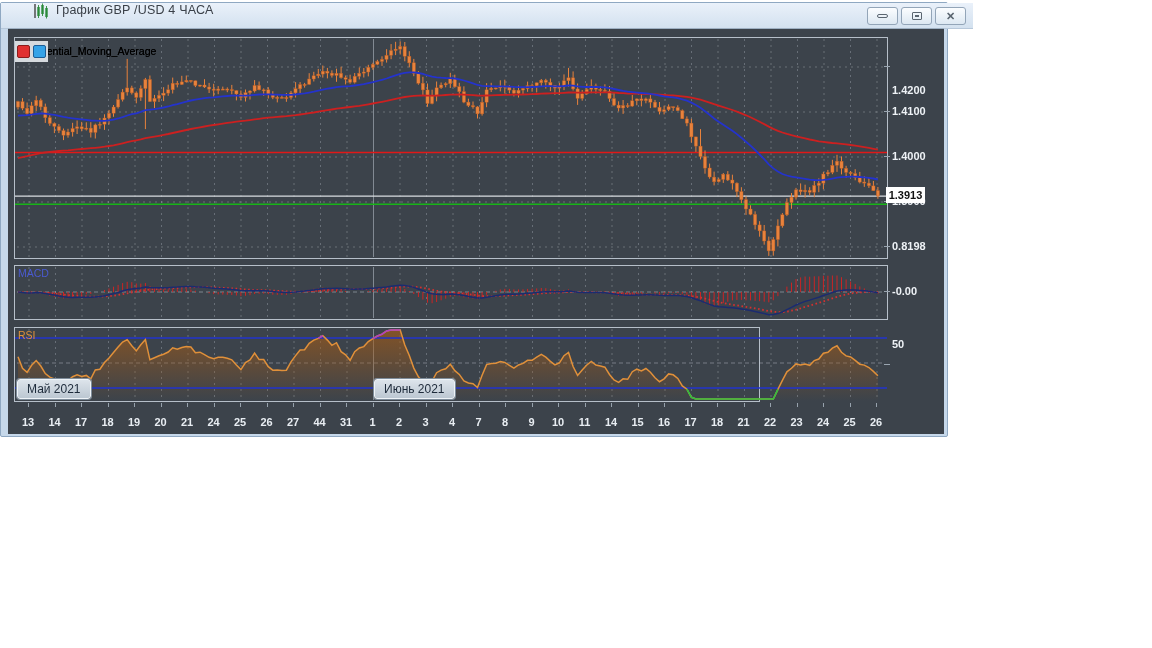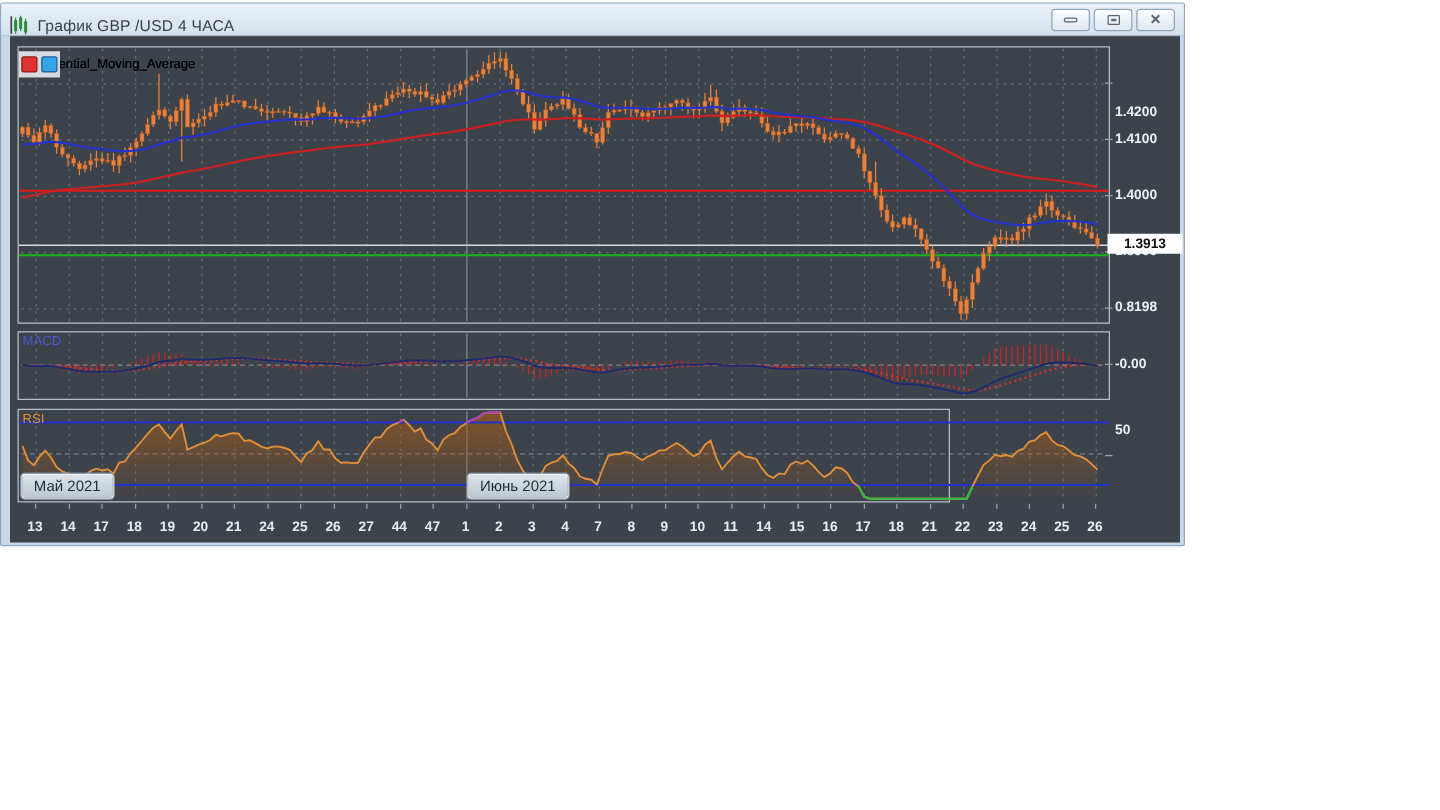--- a/index.html
+++ b/index.html
@@ -8,8 +8,8 @@
   .window{position:absolute;left:0;top:2px;width:948px;height:435px;background:#c6d8ea;
           border:1px solid #8fa8c2;border-radius:2px;box-sizing:border-box;}
   .titlebar{position:absolute;left:0;top:0;width:100%;height:25px;
-            background:linear-gradient(#eaf1fa,#d3e1ef);display:flex;align-items:flex-end;
-            border-bottom:1px solid #b7c8da;}
+            background:linear-gradient(#eaf1fa,#d3e1ef);display:flex;align-items:flex-start;
+            border-bottom:1px solid #b7c8da;padding-left:26px;}
   .title-icon{width:18px;height:16px;margin:0 5px 0 6px;}
   .title-text{font-size:12.5px;color:#3a4048;letter-spacing:.2px;}
   .winbtns{position:absolute;right:7px;top:4px;display:flex;gap:3px;}

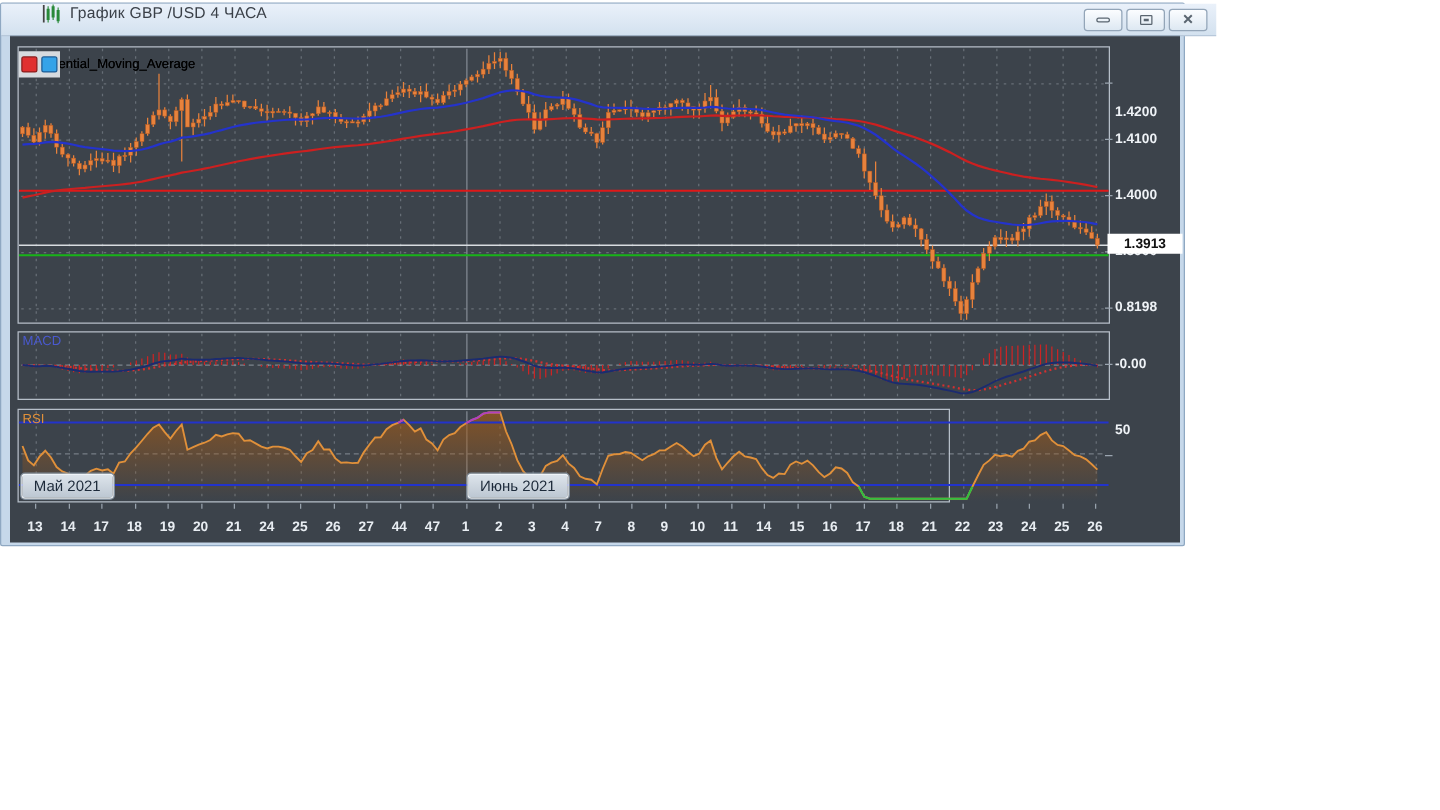--- a/index.html
+++ b/index.html
@@ -37,7 +37,7 @@
   .price-label{position:absolute;left:884px;width:50px;height:14px;font-size:11px;font-weight:600;
                color:#eef2f6;line-height:14px;}
   .axis-tick{position:absolute;left:876px;width:6px;height:1px;background:#9aa5b0;}
-  .price-tag{position:absolute;left:878px;top:158px;width:60px;height:16px;background:#ffffff;
+  .price-tag{position:absolute;left:878px;top:158px;width:39px;height:16px;background:#ffffff;
              color:#111;font-size:11px;font-weight:600;text-align:center;line-height:16px;z-index:4;}
   .x-label{position:absolute;top:387px;width:26px;text-align:center;font-size:11px;font-weight:600;color:#e8edf2;}
   .x-tick{position:absolute;top:374px;width:1px;height:4px;background:#97a2ad;}

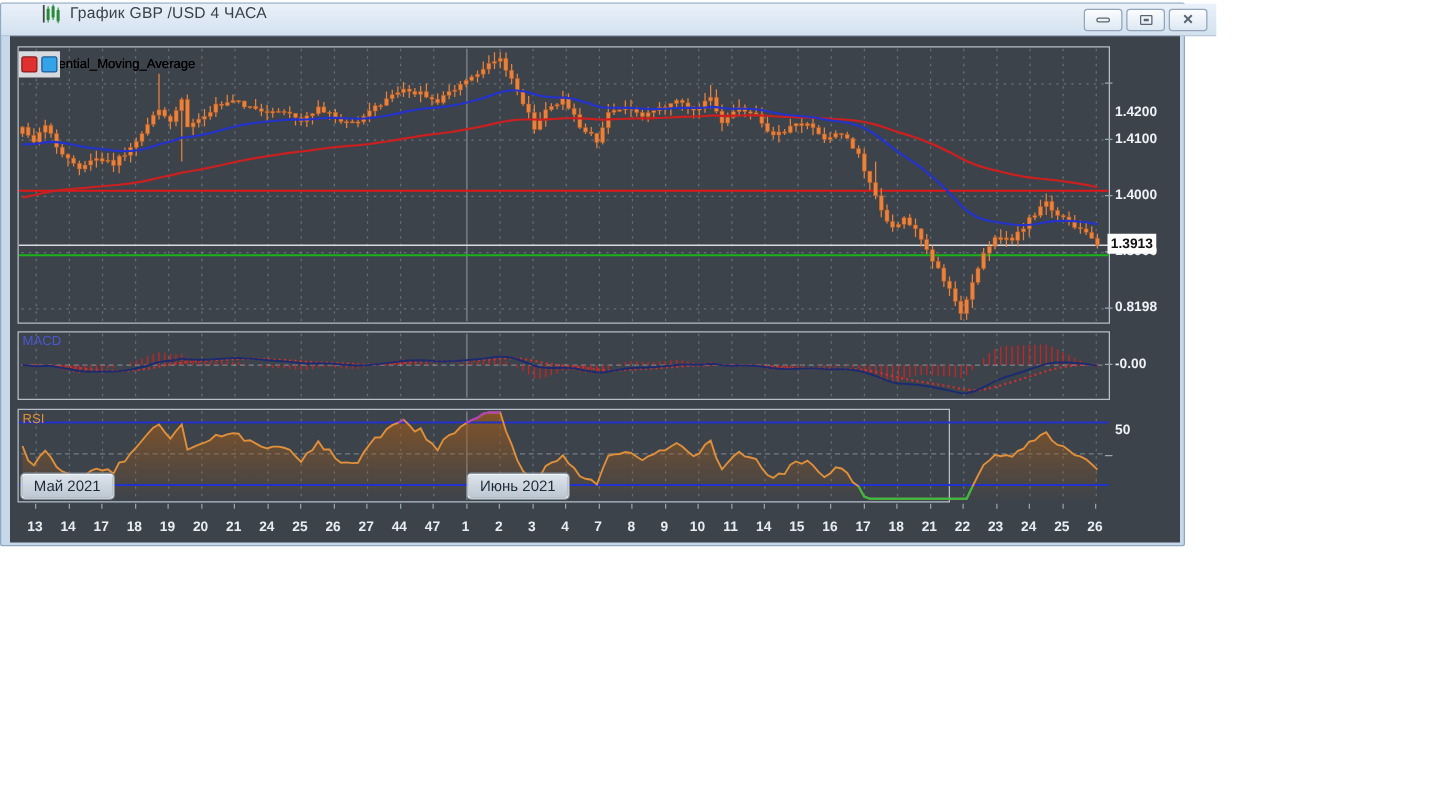--- a/index.html
+++ b/index.html
@@ -822,7 +822,7 @@
           <div class="x-tick" style="left: 311.5px;"></div>
           <div class="x-label" style="left: 298.5px;">44</div>
           <div class="x-tick" style="left: 338px;"></div>
-          <div class="x-label" style="left: 325px;">47</div>
+          <div class="x-label" style="left: 325px;">31</div>
           <div class="x-tick" style="left: 364.5px;"></div>
           <div class="x-label" style="left: 351.5px;">1</div>
           <div class="x-tick" style="left: 391px;"></div>

